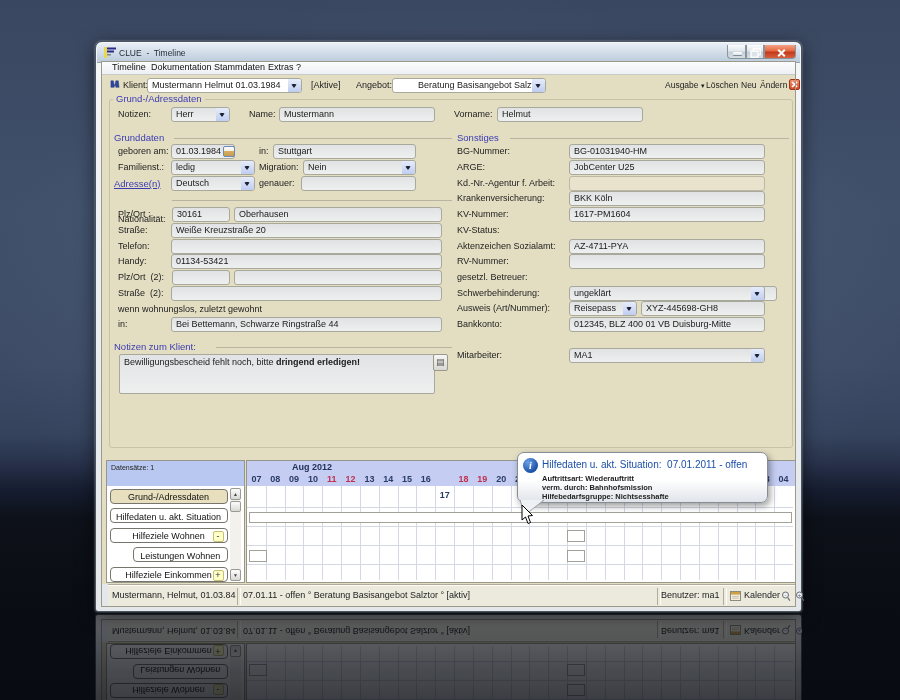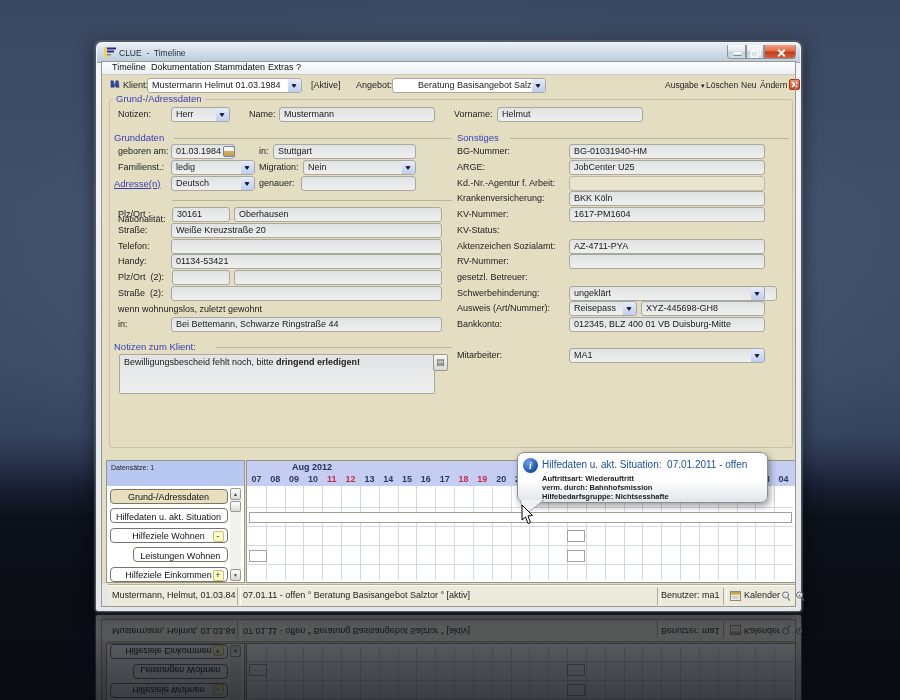--- a/index.html
+++ b/index.html
@@ -215,7 +215,7 @@
 <span style="position:absolute;left:131.79px;top:13px;width:18.83px;text-align:center;color:#2a3a66;">14</span>
 <span style="position:absolute;left:150.62px;top:13px;width:18.83px;text-align:center;color:#2a3a66;">15</span>
 <span style="position:absolute;left:169.45px;top:13px;width:18.83px;text-align:center;color:#2a3a66;">16</span>
-<span style="position:absolute;left:188.28px;top:13px;width:18.83px;text-align:center;color:#2a3a66;">17</span>
+<span style="position:absolute;left:188.28px;top:29px;width:18.83px;text-align:center;color:#2a3a66;">17</span>
 <span style="position:absolute;left:207.10px;top:13px;width:18.83px;text-align:center;color:#c03050;">18</span>
 <span style="position:absolute;left:225.93px;top:13px;width:18.83px;text-align:center;color:#c03050;">19</span>
 <span style="position:absolute;left:244.76px;top:13px;width:18.83px;text-align:center;color:#2a3a66;">20</span>

